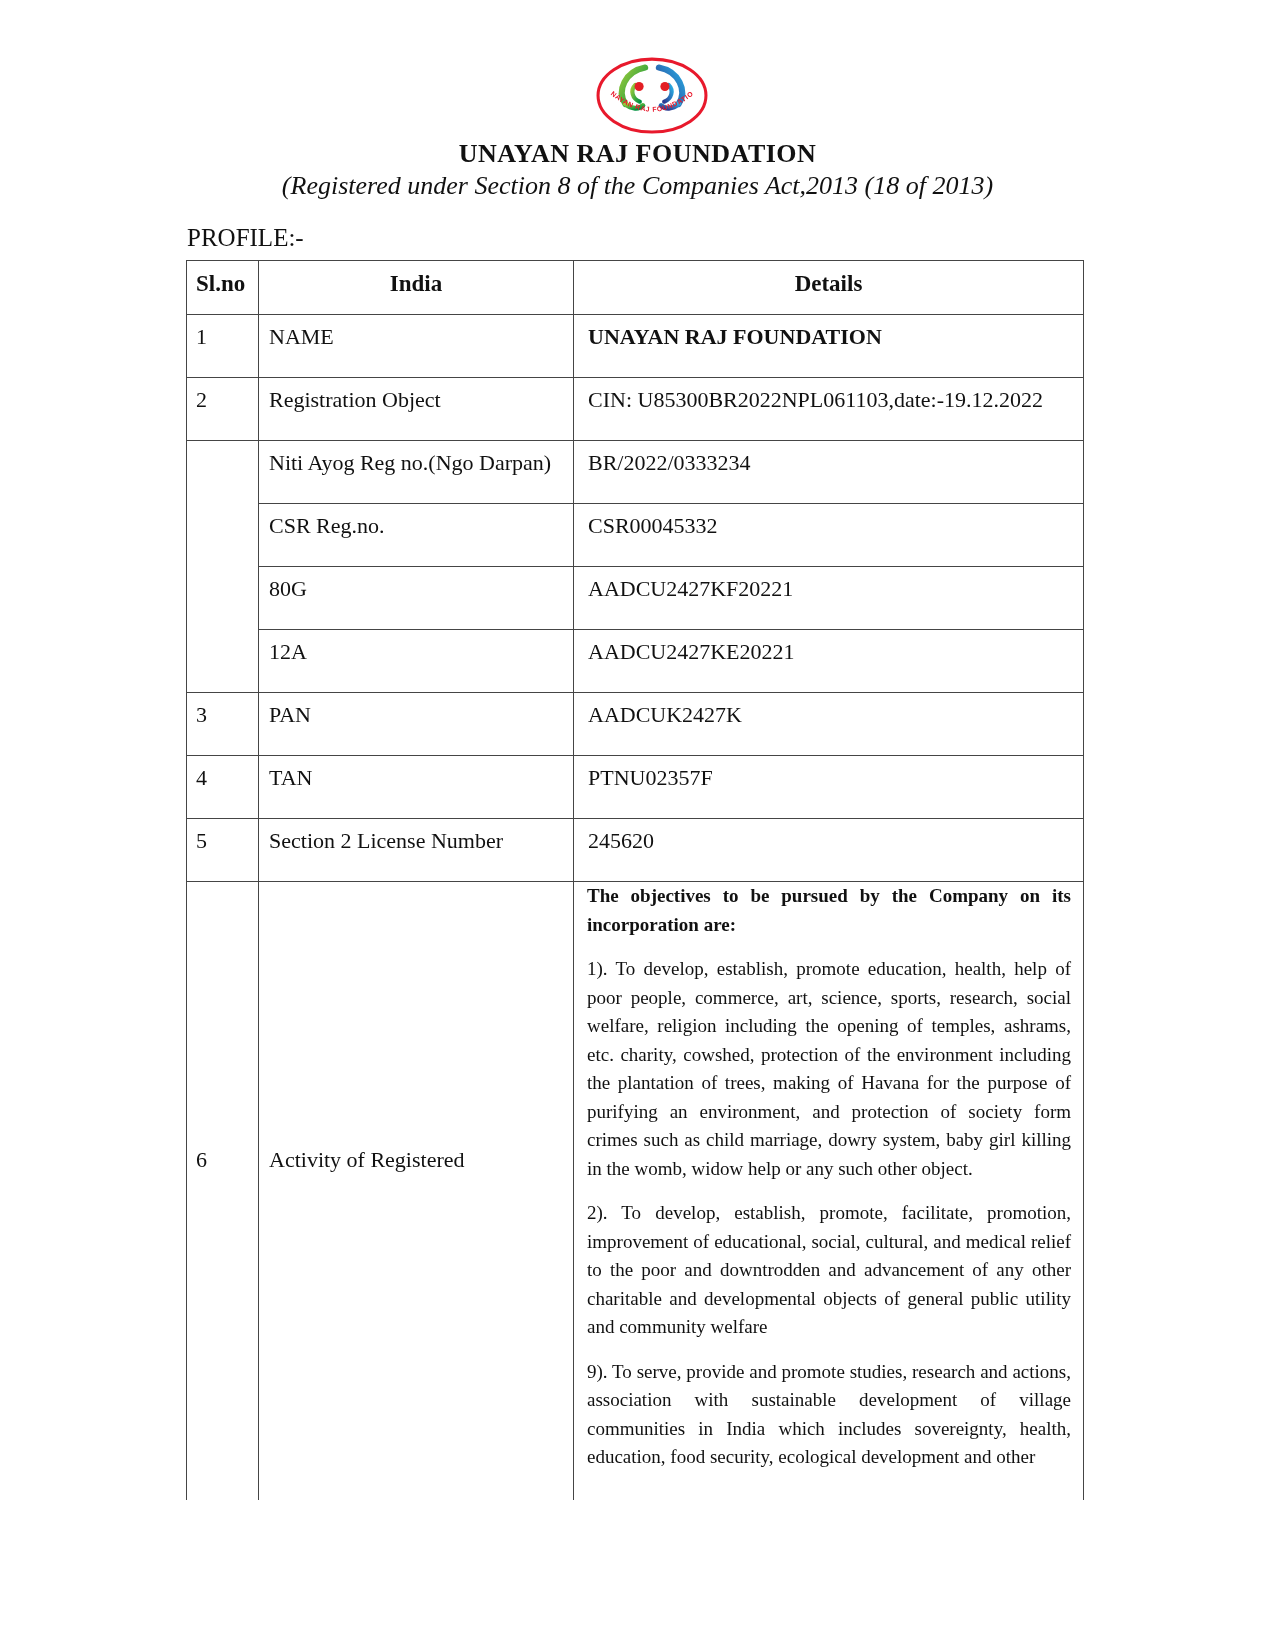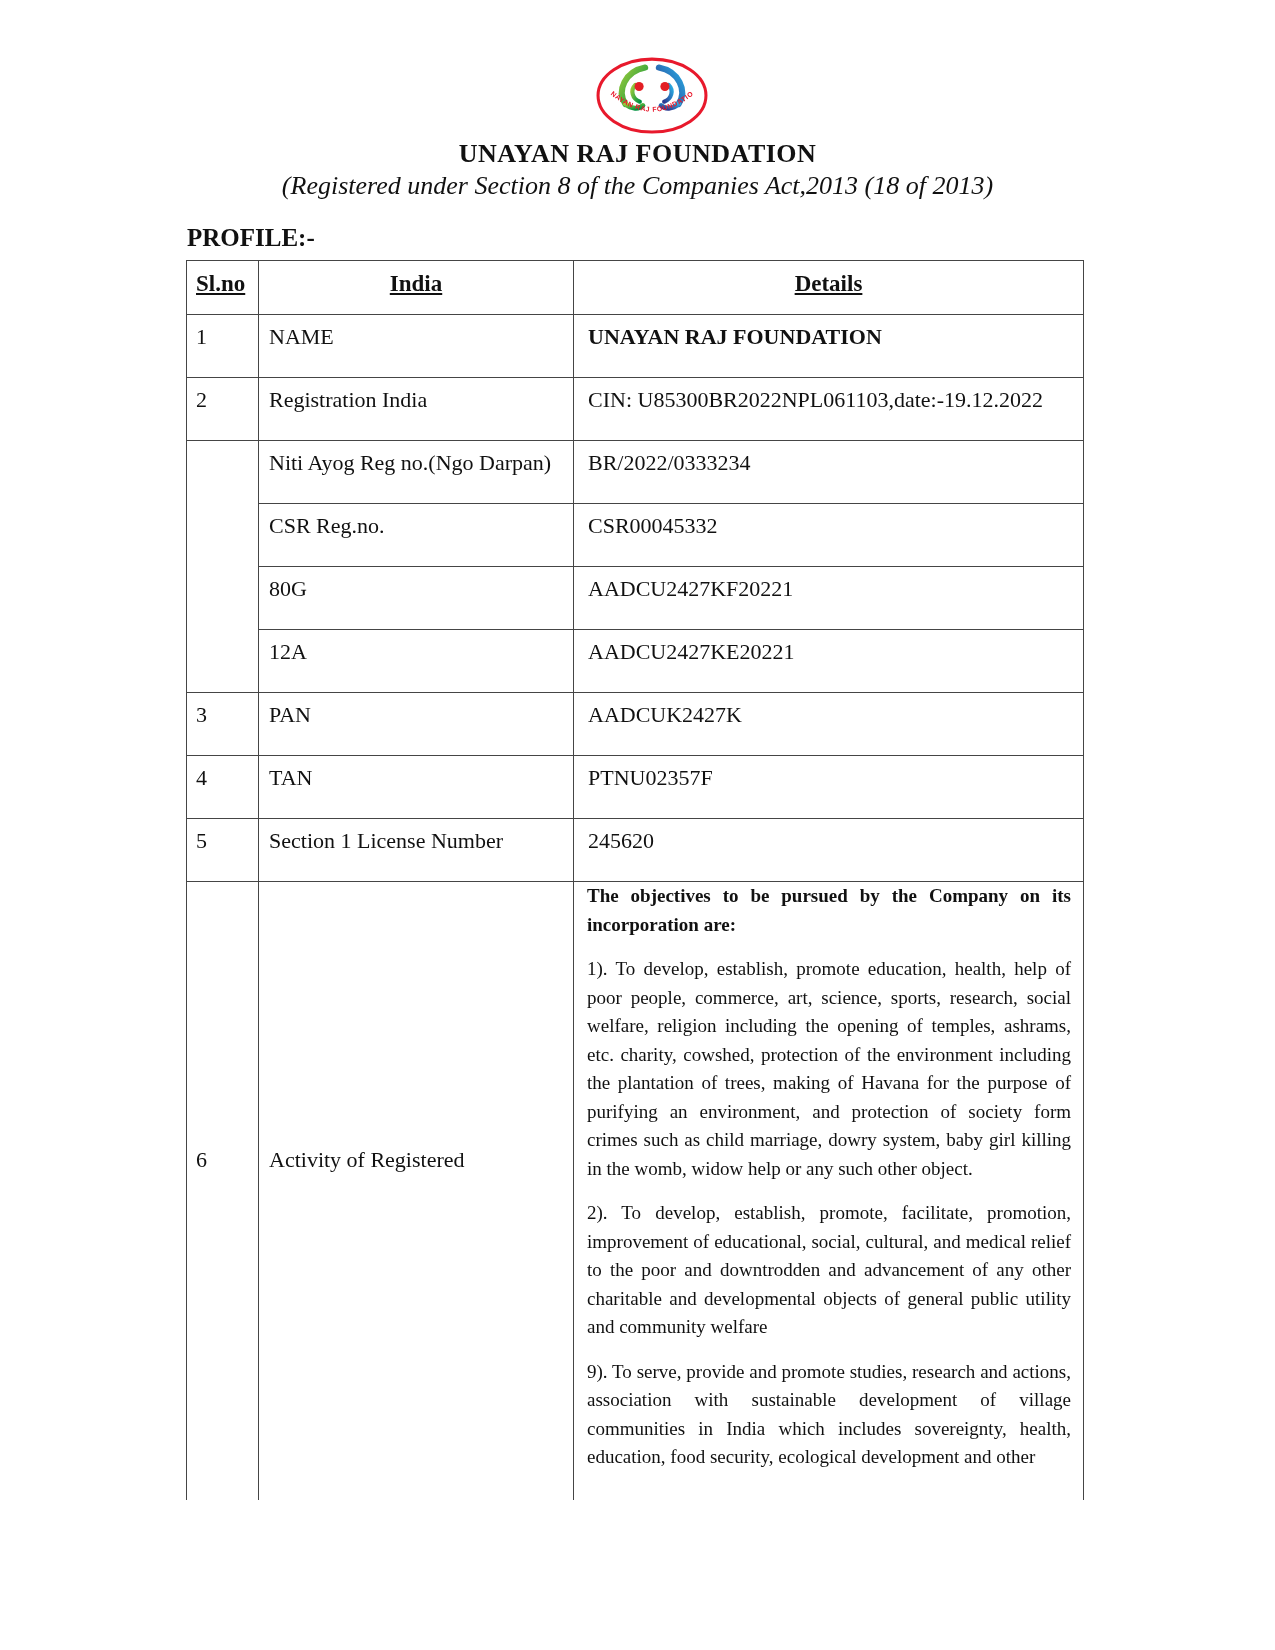--- a/index.html
+++ b/index.html
@@ -25,7 +25,7 @@
   }
   .profile{
     position:absolute;top:224px;left:187px;
-    font-weight:bold;font-size:25px;
+    font-weight:normal;font-size:25px;
   }
   
   .table-clip{

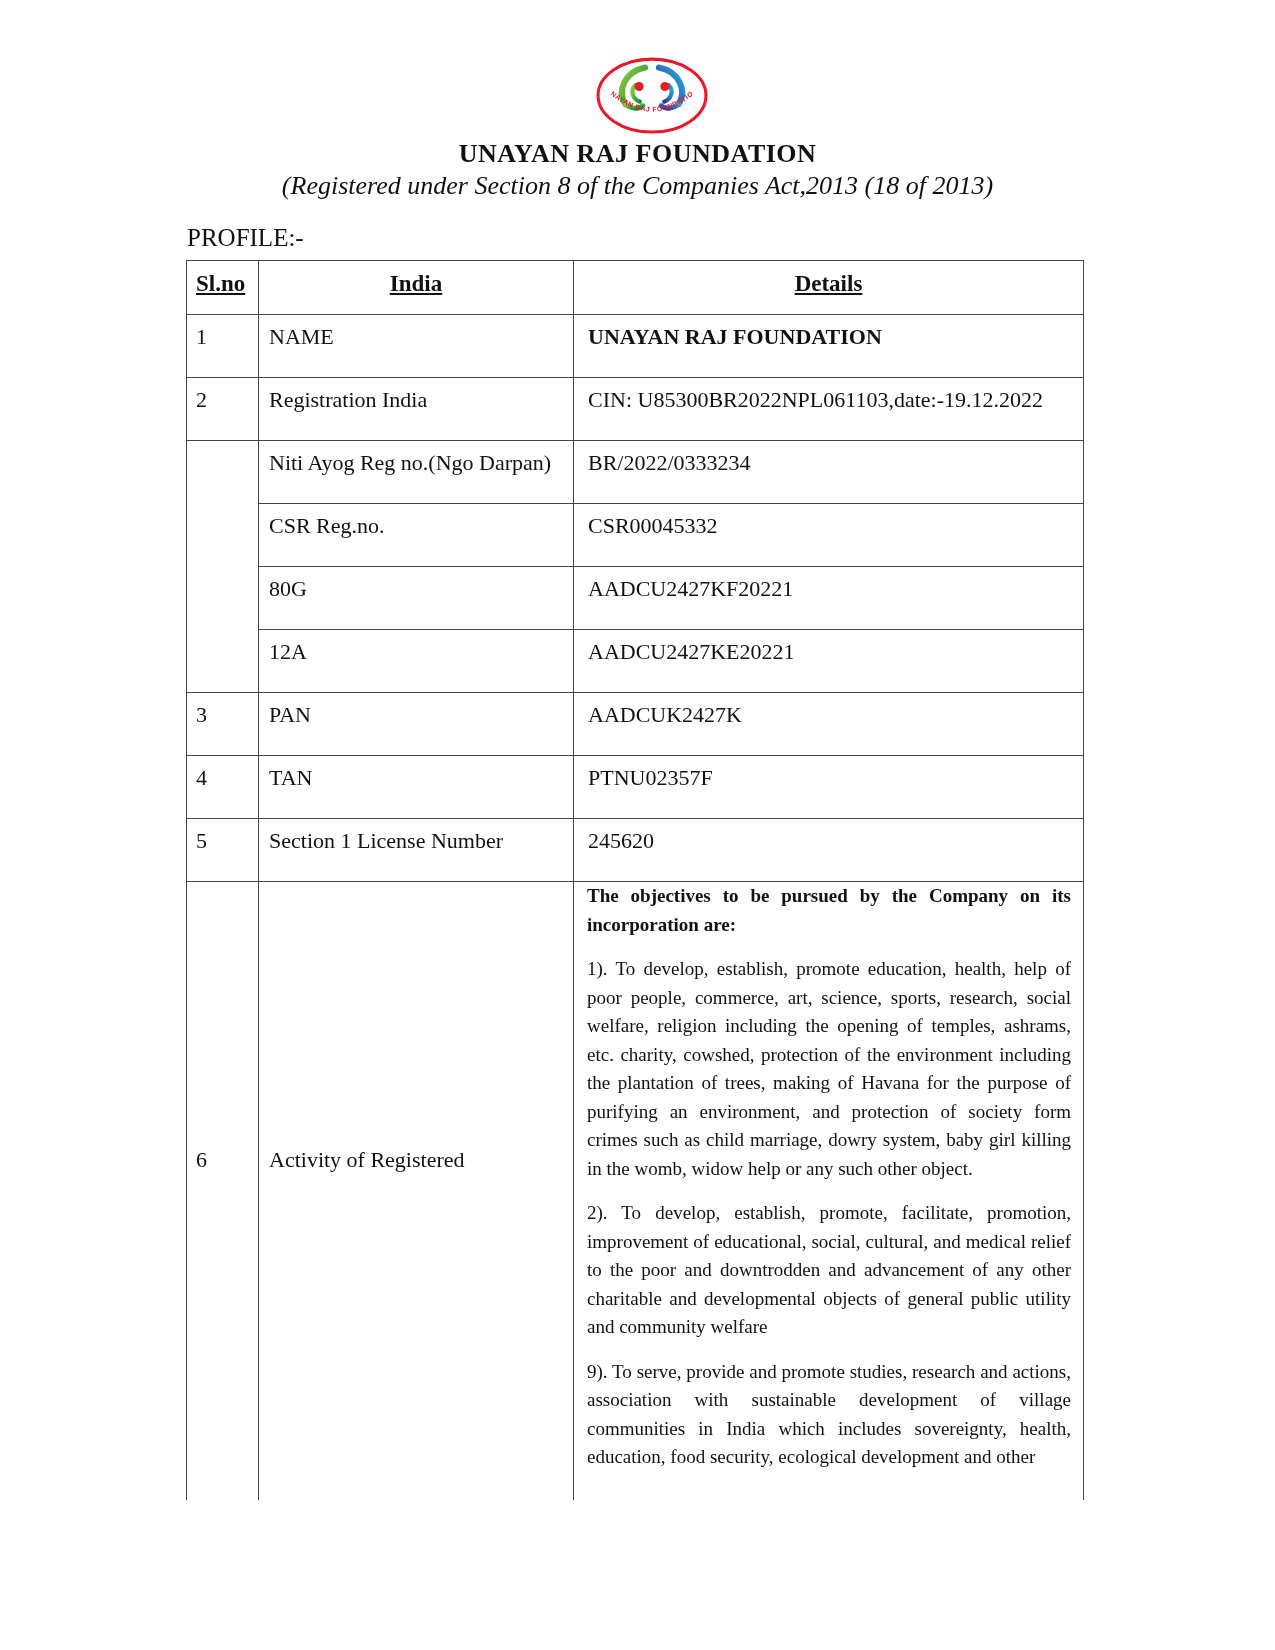--- a/index.html
+++ b/index.html
@@ -44,7 +44,7 @@
   col.c3{width:510px;}
   th{
     height:54px;box-sizing:border-box;vertical-align:top;
-    font-weight:bold;font-size:23px;text-align:center;padding:10px 8px 0 8px;text-decoration:underline;
+    font-weight:bold;font-size:23px;text-align:center;padding:10px 8px 0 8px;
   }
   th.sl{text-align:left;padding-left:9px;}
   td{

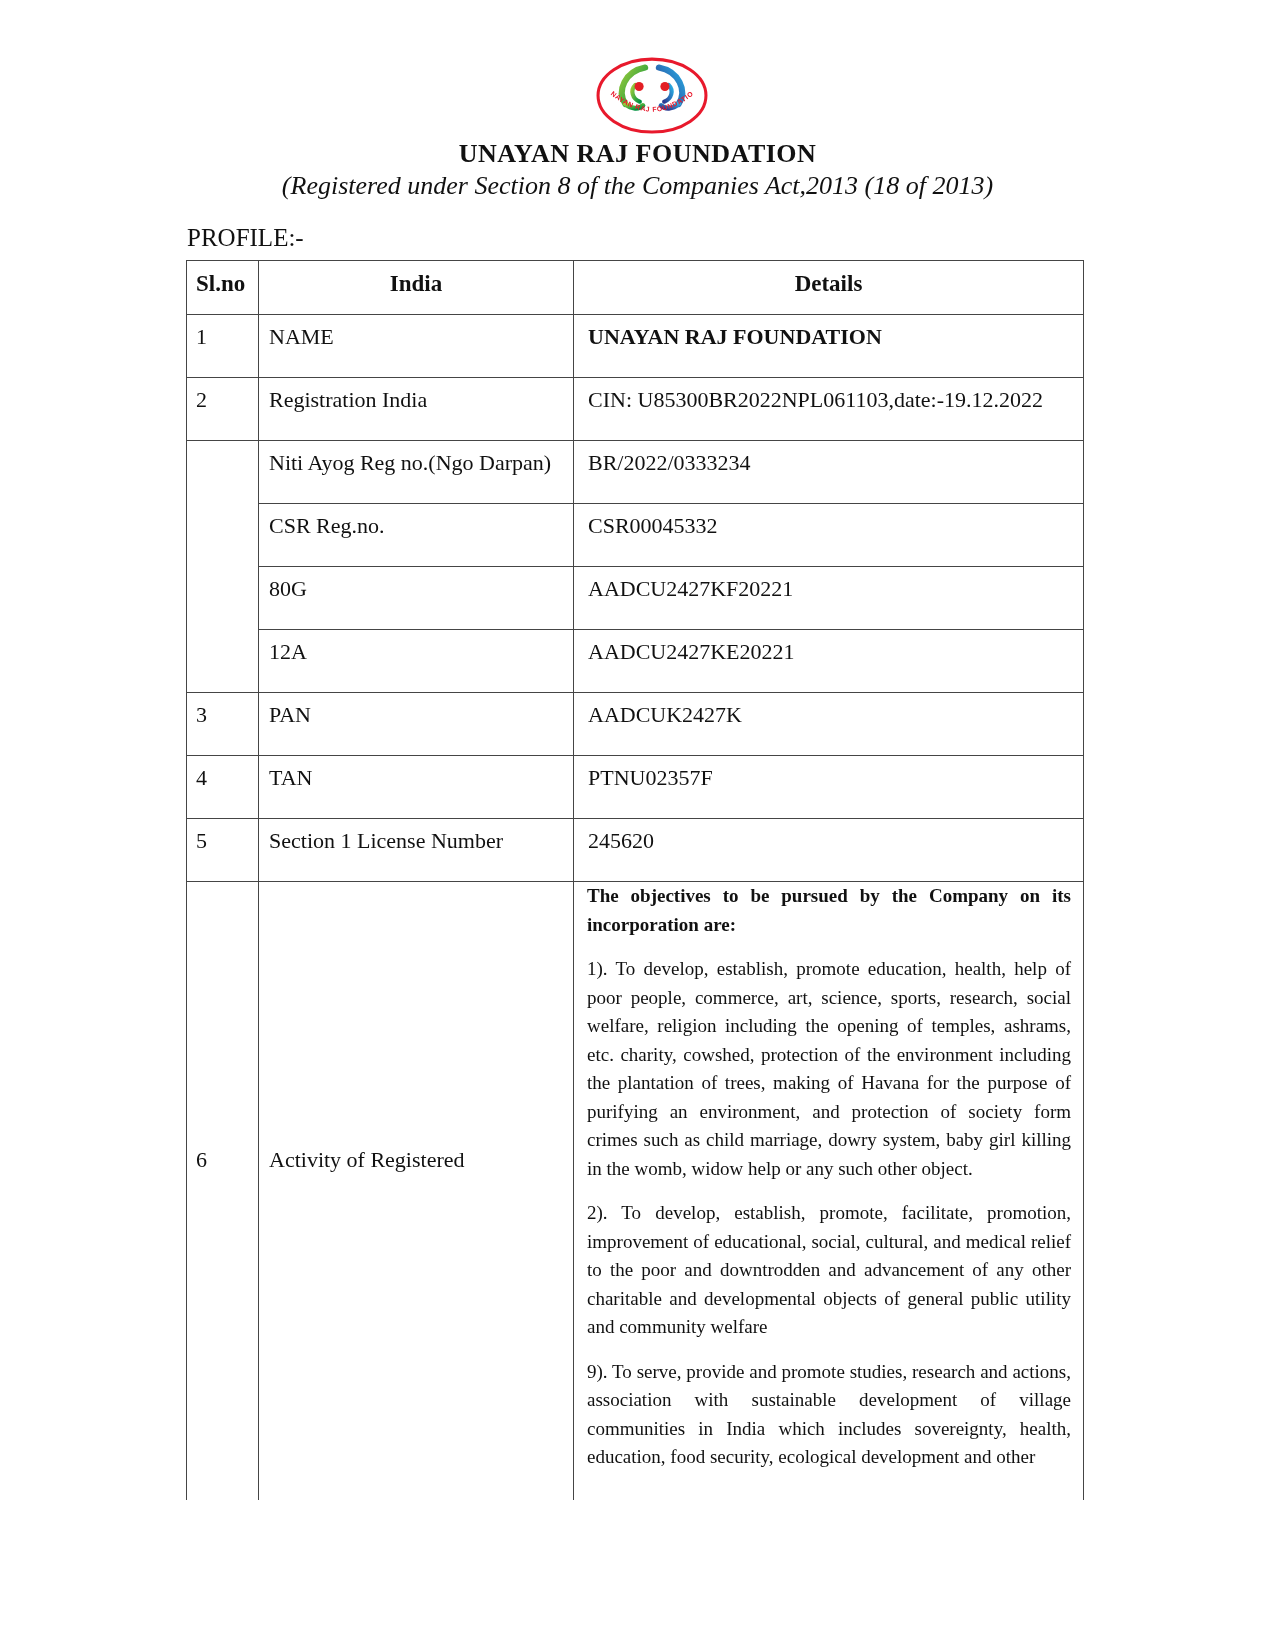--- a/index.html
+++ b/index.html
@@ -136,7 +136,7 @@
         </tr>
         <tr>
           <td class="sl">2</td>
-          <td>Registration India</td>
+          <td>Registration Object</td>
           <td class="details">CIN: U85300BR2022NPL061103,date:-19.12.2022</td>
         </tr>
         <tr>

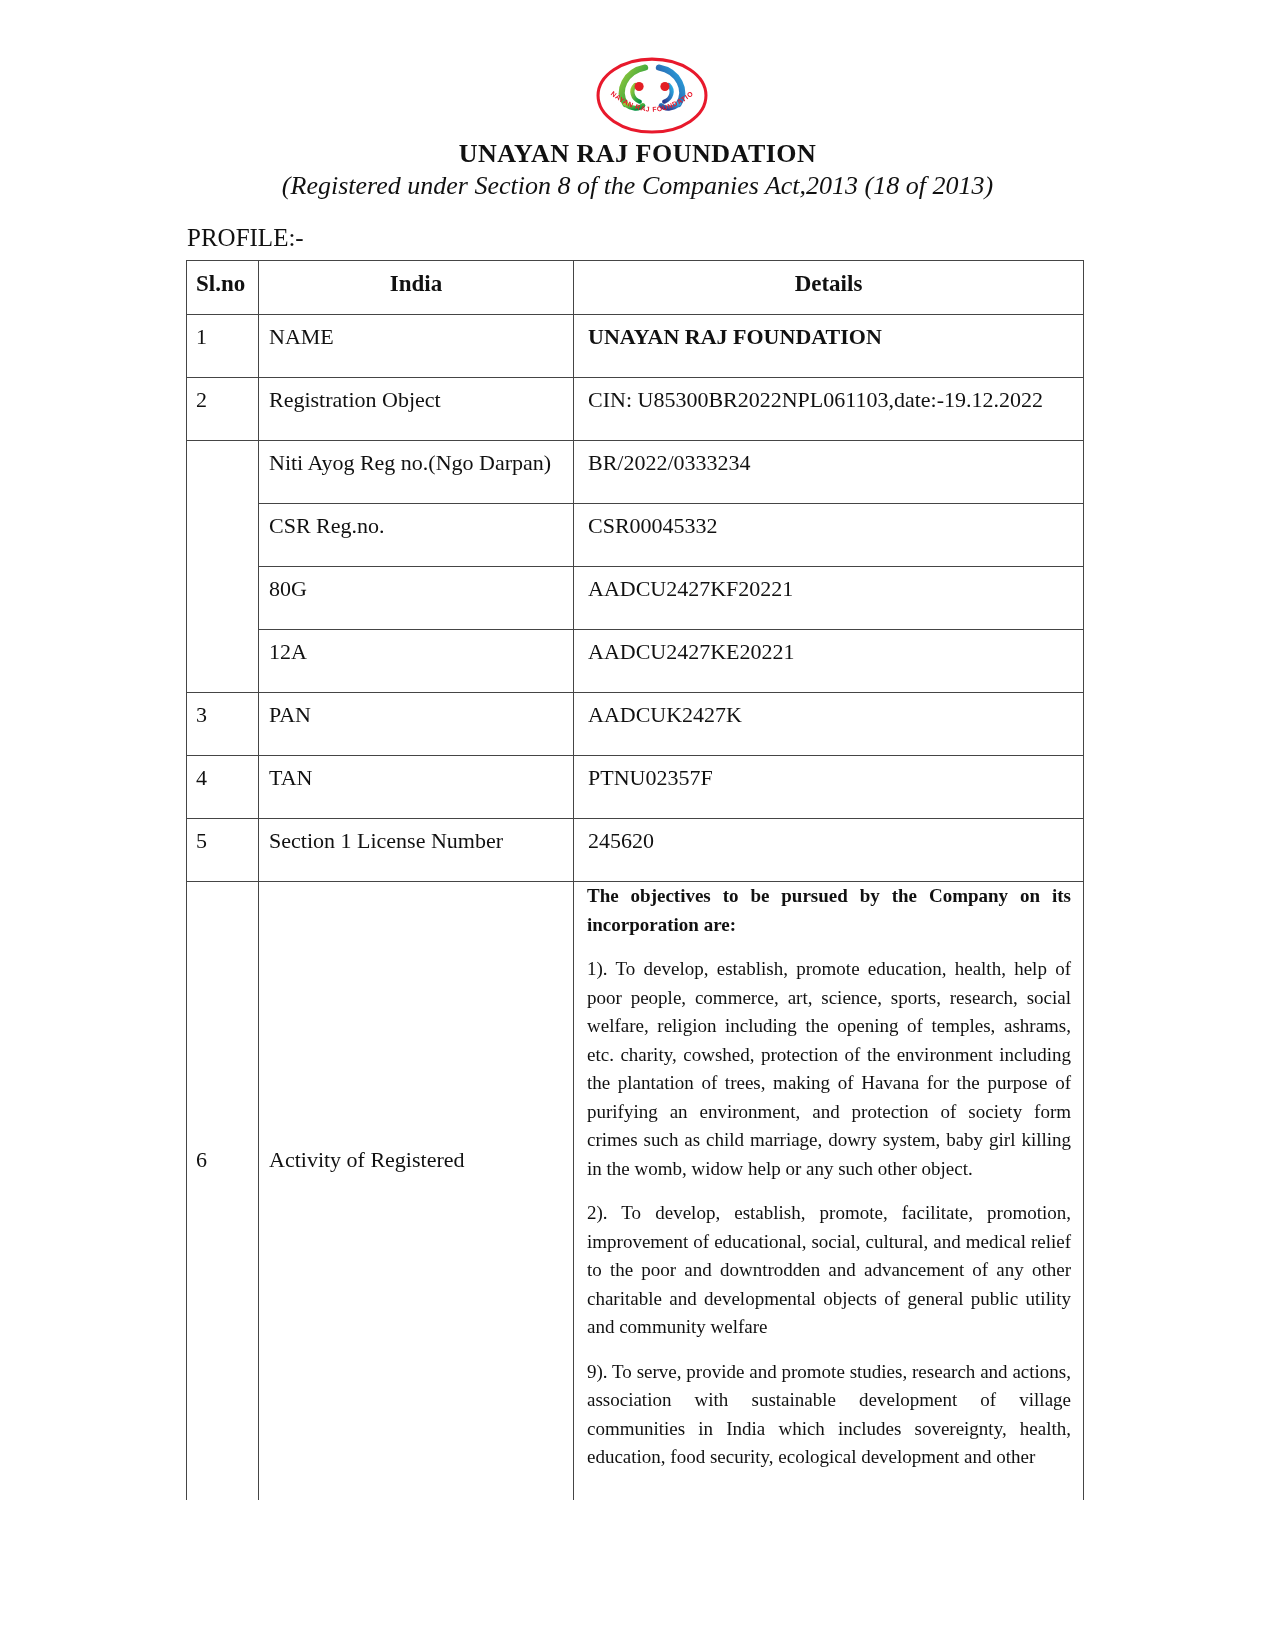--- a/index.html
+++ b/index.html
@@ -168,7 +168,7 @@
         </tr>
         <tr>
           <td class="sl">5</td>
-          <td>Section 1 License Number</td>
+          <td>Section 2 License Number</td>
           <td class="details">245620</td>
         </tr>
         <tr class="activity">

